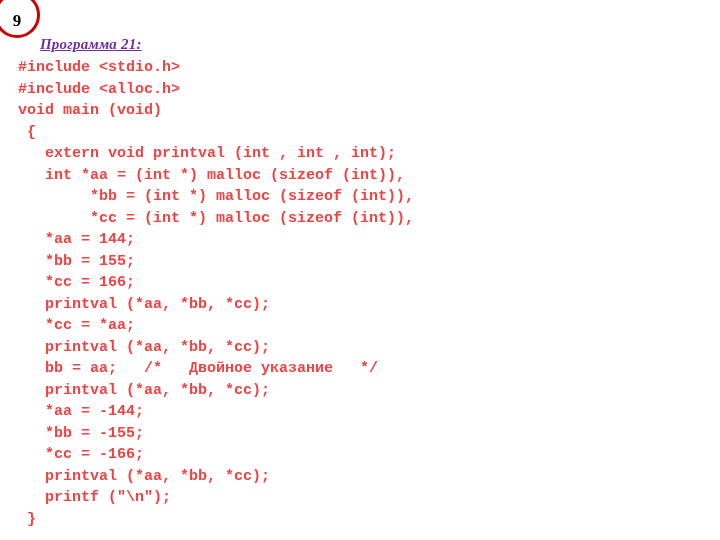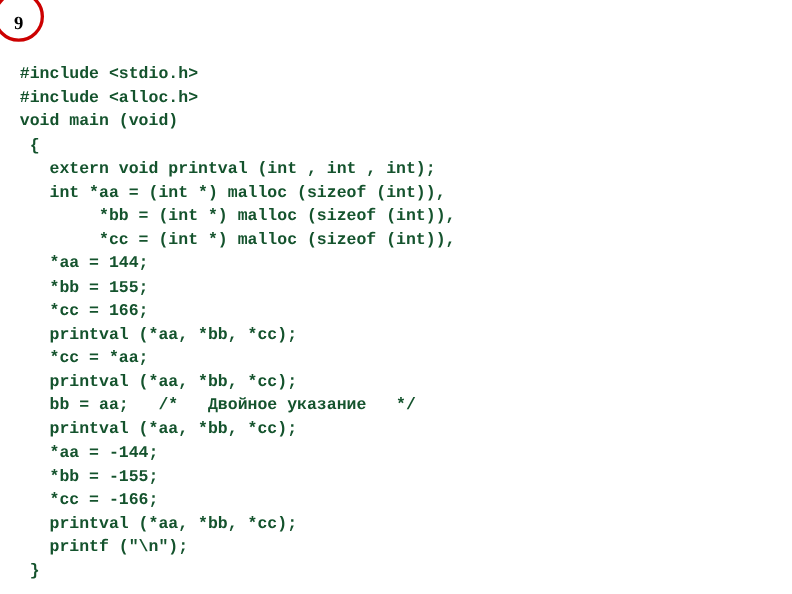--- a/index.html
+++ b/index.html
@@ -88,6 +88,7 @@
     <div id="badge-num">9</div>
   </div>
 
+  <div id="heading">Программа 21:</div>
 
   <div id="code"><div class="line">#include &lt;stdio.h&gt;</div><div class="line">#include &lt;alloc.h&gt;</div><div class="line">void main (void)</div><div class="line"> {</div><div class="line">   extern void printval (int , int , int);</div><div class="line">   int *aa = (int *) malloc (sizeof (int)),</div><div class="line">        *bb = (int *) malloc (sizeof (int)),</div><div class="line">        *cc = (int *) malloc (sizeof (int)),</div><div class="line">   *aa = 144;</div><div class="line">   *bb = 155;</div><div class="line">   *cc = 166;</div><div class="line">   printval (*aa, *bb, *cc);</div><div class="line">   *cc = *aa;</div><div class="line">   printval (*aa, *bb, *cc);</div><div class="line">   bb = aa;   /*   Двойное указание   */</div><div class="line">   printval (*aa, *bb, *cc);</div><div class="line">   *aa = -144;</div><div class="line">   *bb = -155;</div><div class="line">   *cc = -166;</div><div class="line">   printval (*aa, *bb, *cc);</div><div class="line">   printf ("\n");</div><div class="line"> }</div></div>
 

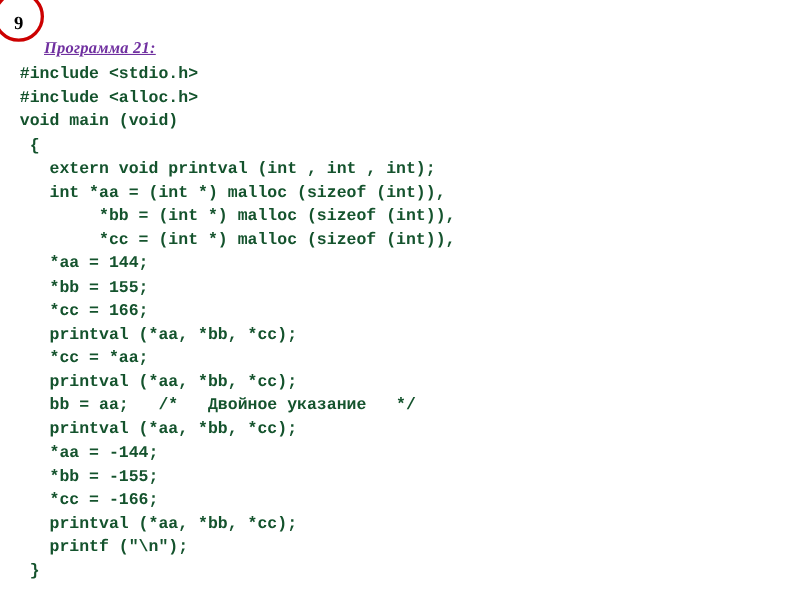--- a/index.html
+++ b/index.html
@@ -70,7 +70,7 @@
     font-weight: bold;
     font-size: 15px;
     line-height: 21.5px;
-    color: #14532d;
+    color: #ef4444;
     white-space: pre;
     letter-spacing: 0px;
   }

